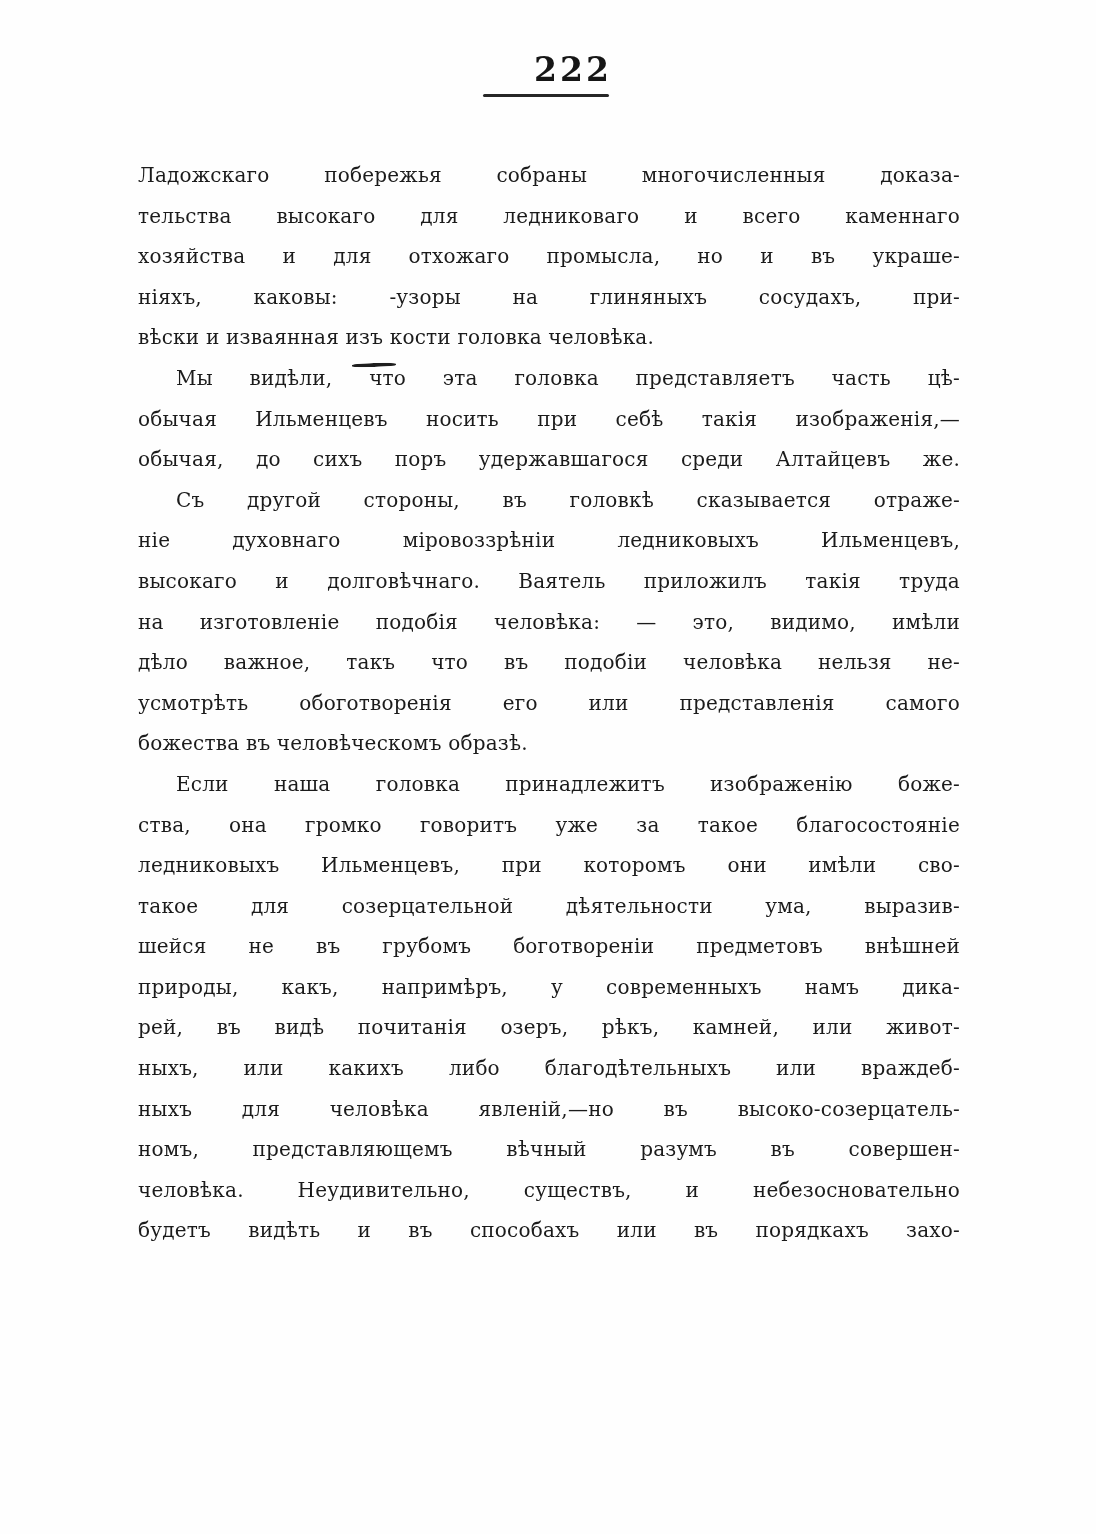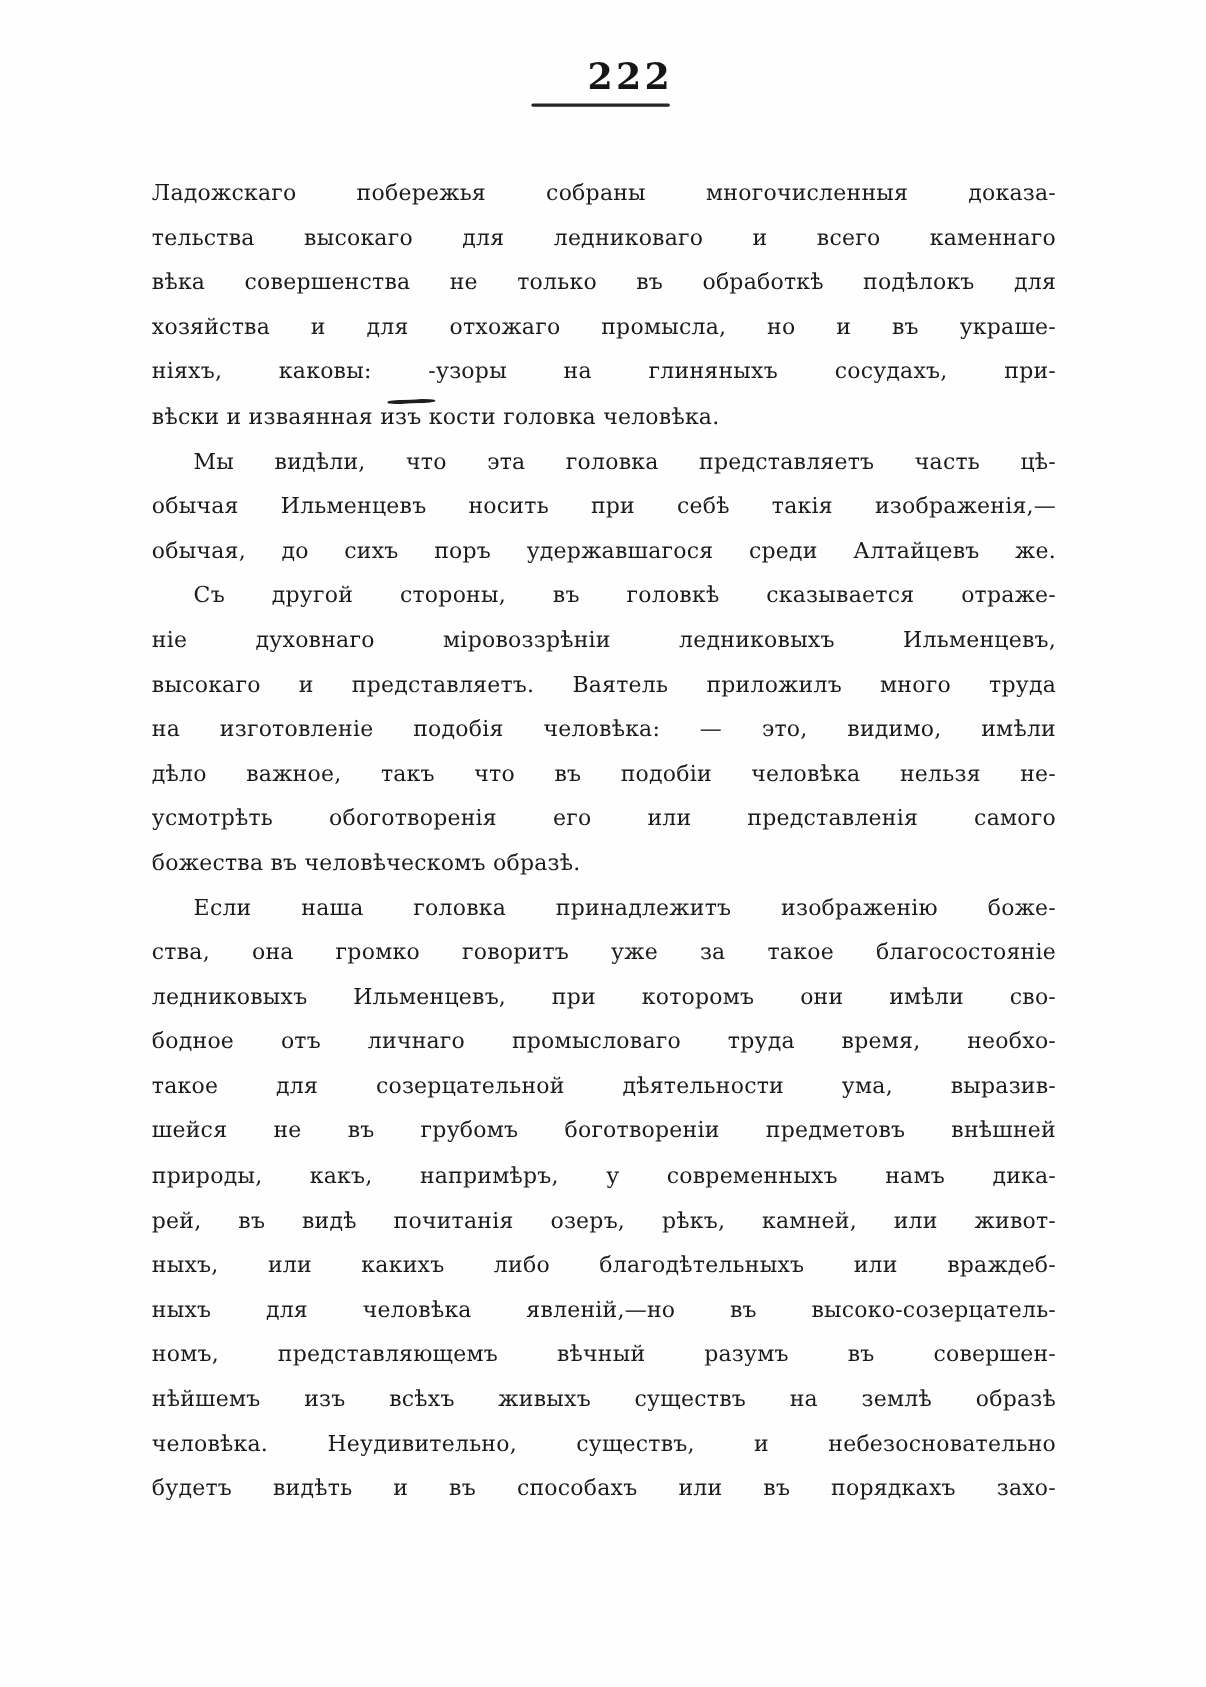--- a/index.html
+++ b/index.html
@@ -82,7 +82,6 @@
   <div class="body-text" id="body-text">
       <div class="line">Ладожскаго побережья собраны многочисленныя доказа-</div>
       <div class="line">тельства высокаго для ледниковаго и всего каменнаго</div>
-      <div class="line">вѣка совершенства не только въ обработкѣ подѣлокъ для</div>
       <div class="line">хозяйства и для отхожаго промысла, но и въ украше-</div>
       <div class="line">ніяхъ, каковы: -узоры на глиняныхъ сосудахъ, при-</div>
       <div class="line lastline">вѣски и изваянная изъ кости головка человѣка.</div>

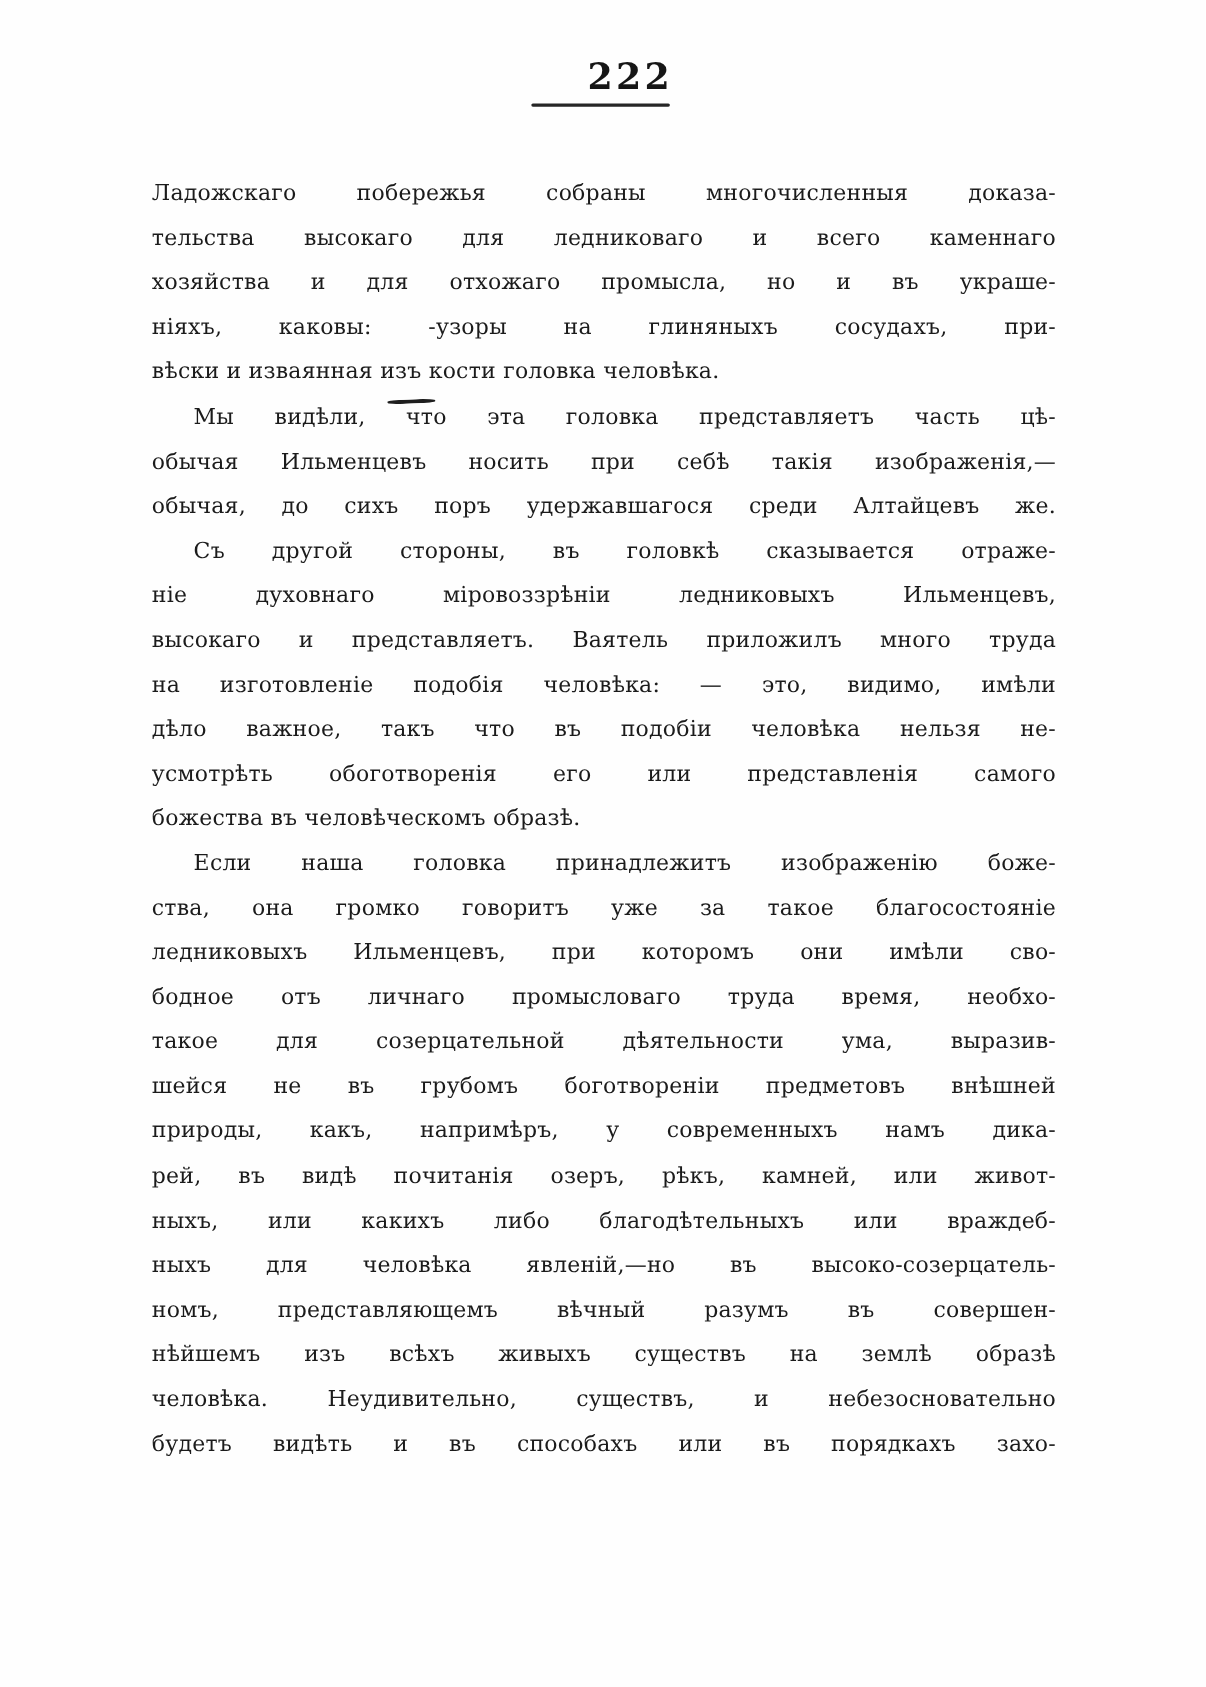--- a/index.html
+++ b/index.html
@@ -90,7 +90,7 @@
       <div class="line">обычая, до сихъ поръ удержавшагося среди Алтайцевъ же.</div>
       <div class="line indent">Съ другой стороны, въ головкѣ сказывается отраже-</div>
       <div class="line">ніе духовнаго міровоззрѣніи ледниковыхъ Ильменцевъ,</div>
-      <div class="line">высокаго и представляетъ. Ваятель приложилъ много труда</div>
+      <div class="line">высокаго и долговѣчнаго. Ваятель приложилъ такія труда</div>
       <div class="line">на изготовленіе подобія человѣка: — это, видимо, имѣли</div>
       <div class="line">дѣло важное, такъ что въ подобіи человѣка нельзя не-</div>
       <div class="line">усмотрѣть обоготворенія его или представленія самого</div>

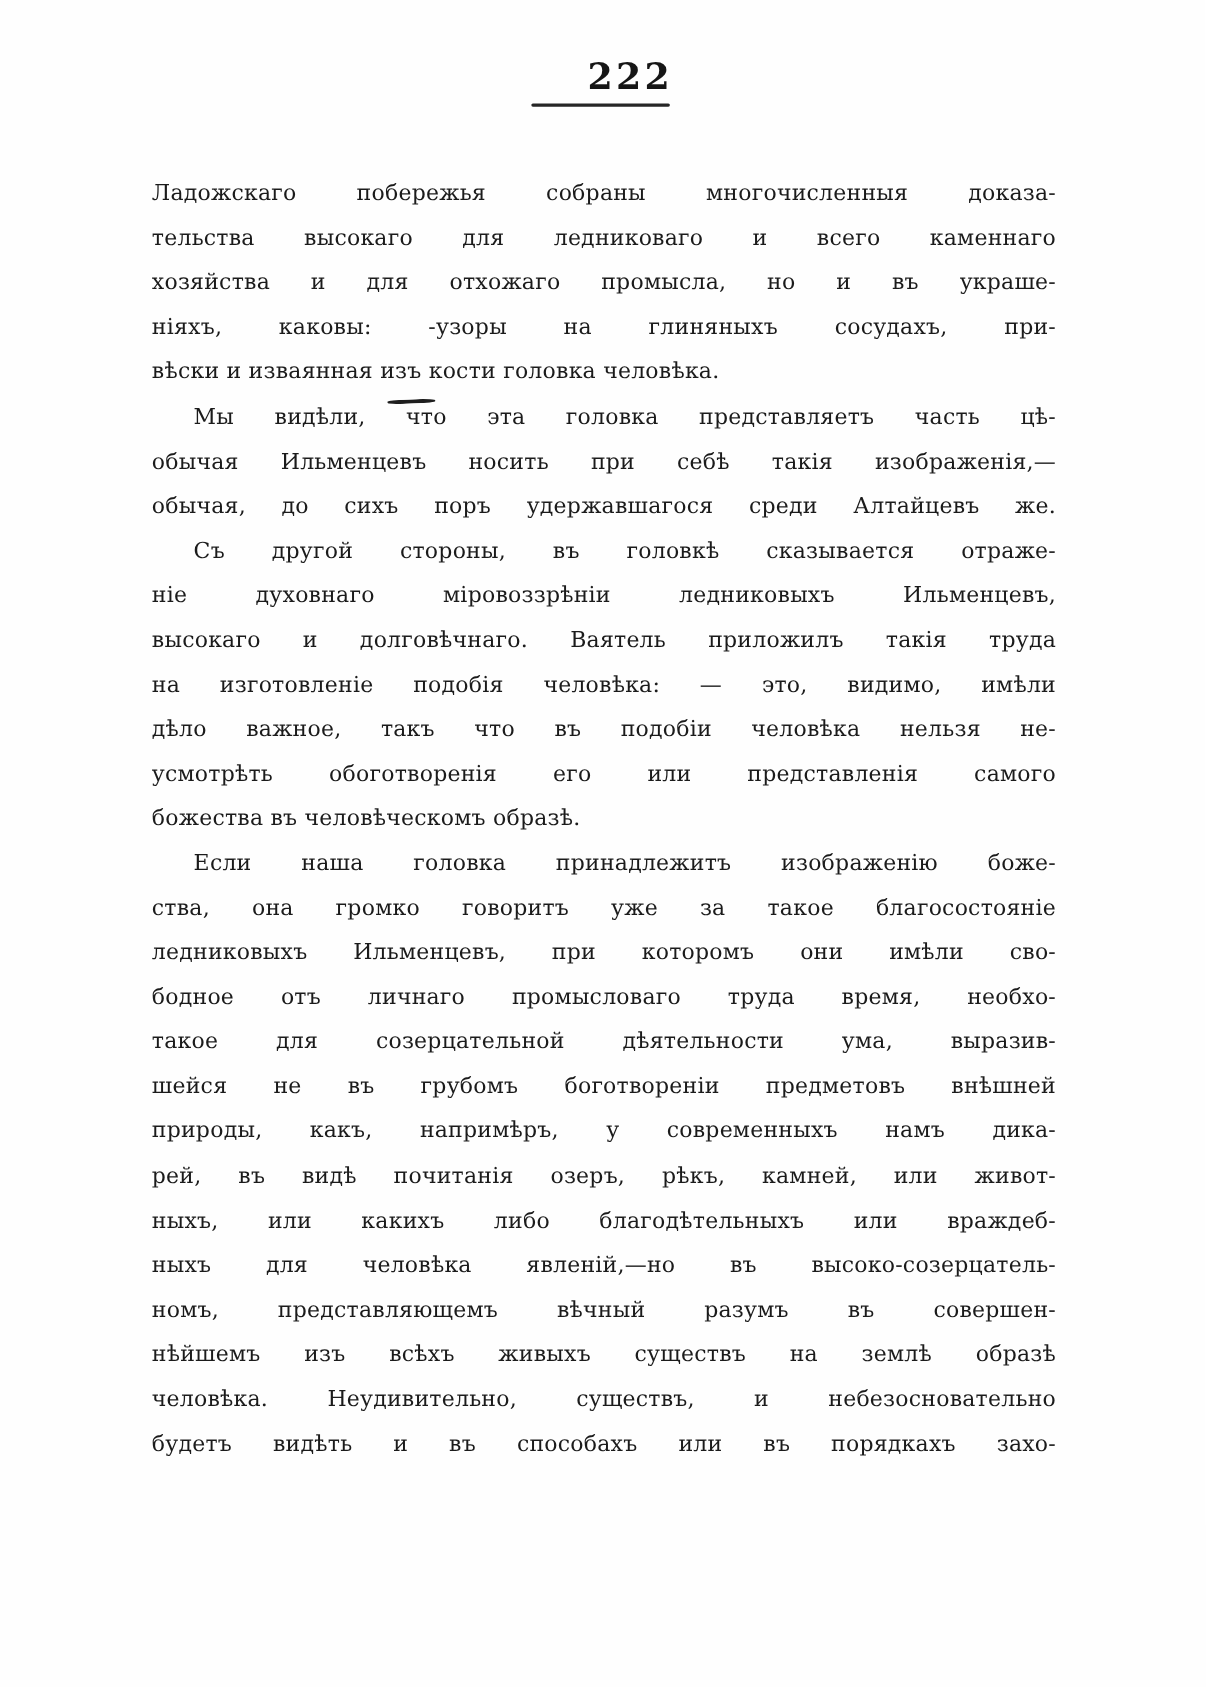--- a/index.html
+++ b/index.html
@@ -98,7 +98,6 @@
       <div class="line indent">Если наша головка принадлежитъ изображенію боже-</div>
       <div class="line">ства, она громко говоритъ уже за такое благосостояніе</div>
       <div class="line">ледниковыхъ Ильменцевъ, при которомъ они имѣли сво-</div>
-      <div class="line">бодное отъ личнаго промысловаго труда время, необхо-</div>
       <div class="line">такое для созерцательной дѣятельности ума, выразив-</div>
       <div class="line">шейся не въ грубомъ боготвореніи предметовъ внѣшней</div>
       <div class="line">природы, какъ, напримѣръ, у современныхъ намъ дика-</div>

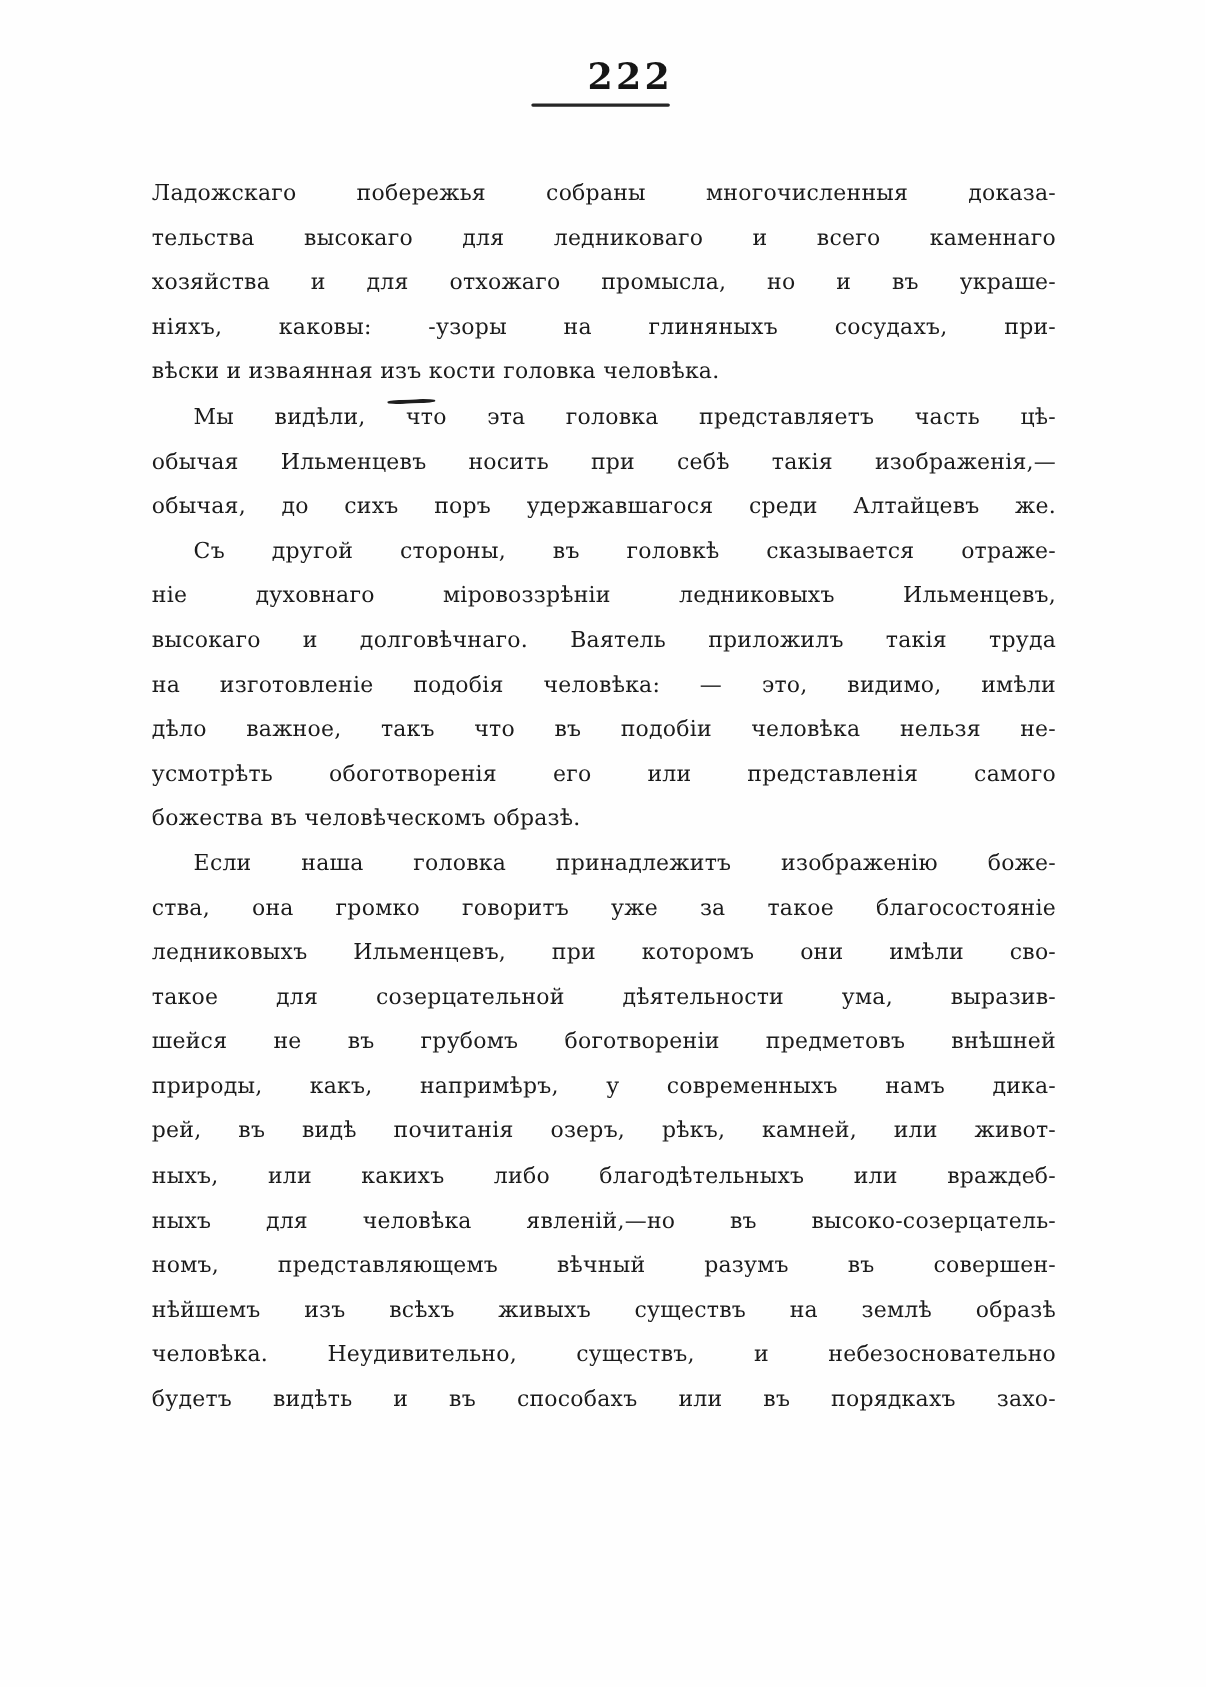--- a/index.html
+++ b/index.html
@@ -105,7 +105,6 @@
       <div class="line">ныхъ, или какихъ либо благодѣтельныхъ или враждеб-</div>
       <div class="line">ныхъ для человѣка явленій,—но въ высоко-созерцатель-</div>
       <div class="line">номъ, представляющемъ вѣчный разумъ въ совершен-</div>
-      <div class="line">нѣйшемъ изъ всѣхъ живыхъ существъ на землѣ образѣ</div>
       <div class="line">человѣка. Неудивительно, существъ, и небезосновательно</div>
       <div class="line">будетъ видѣть и въ способахъ или въ порядкахъ захо-</div>
     </div>

